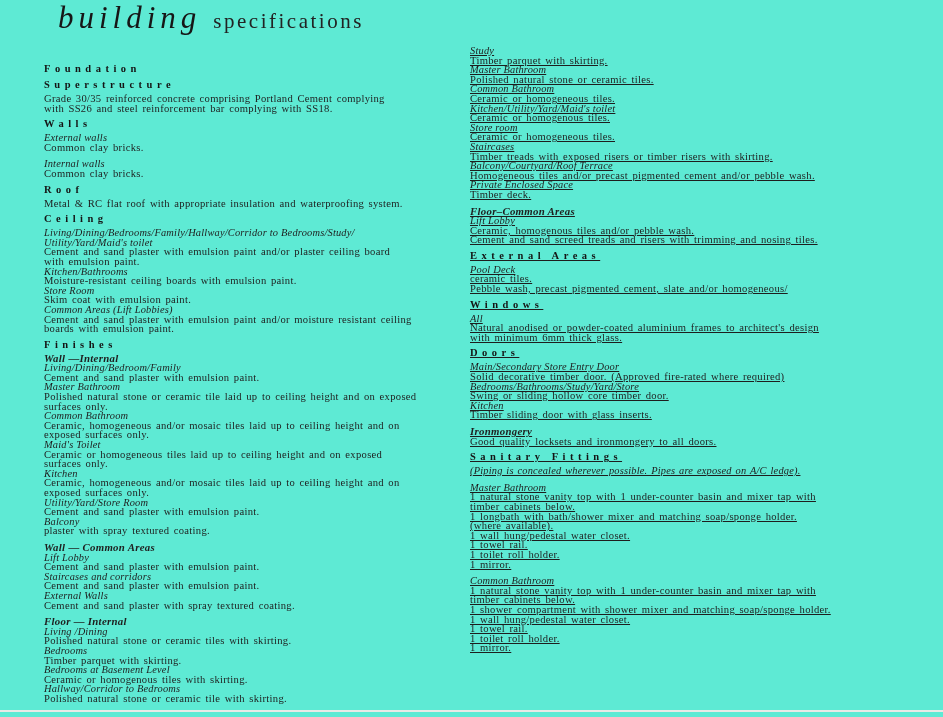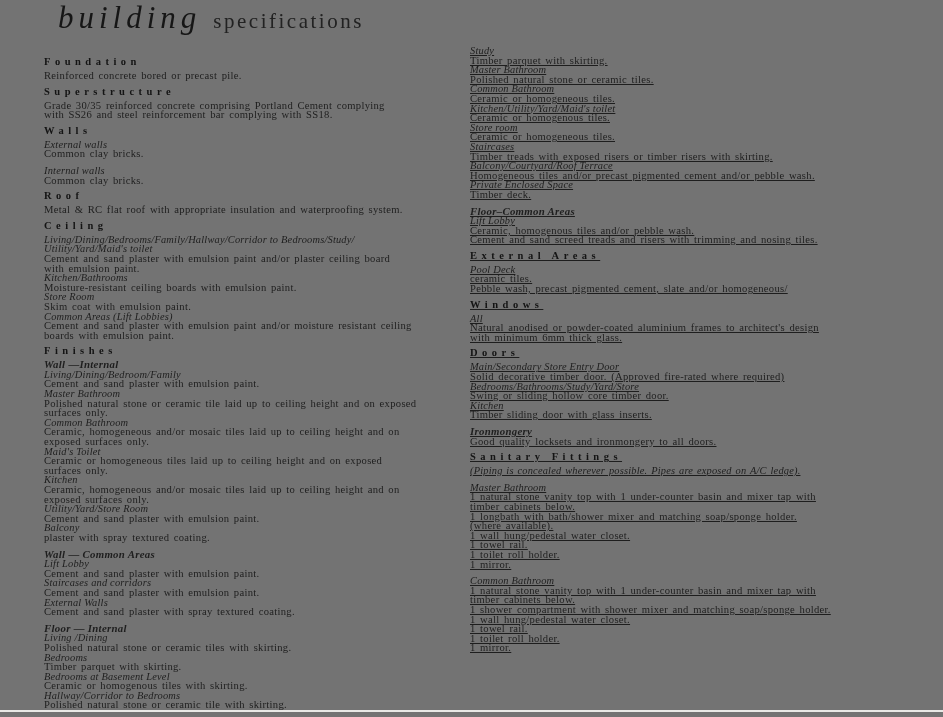--- a/index.html
+++ b/index.html
@@ -8,7 +8,7 @@
     position:relative;
     width:943px; height:717px;
     margin:0 auto;
-    background:#737373;
+    background:#5eead4;
     overflow:hidden;
     font-family:"Liberation Serif", serif;
     color:#1e1e1e;

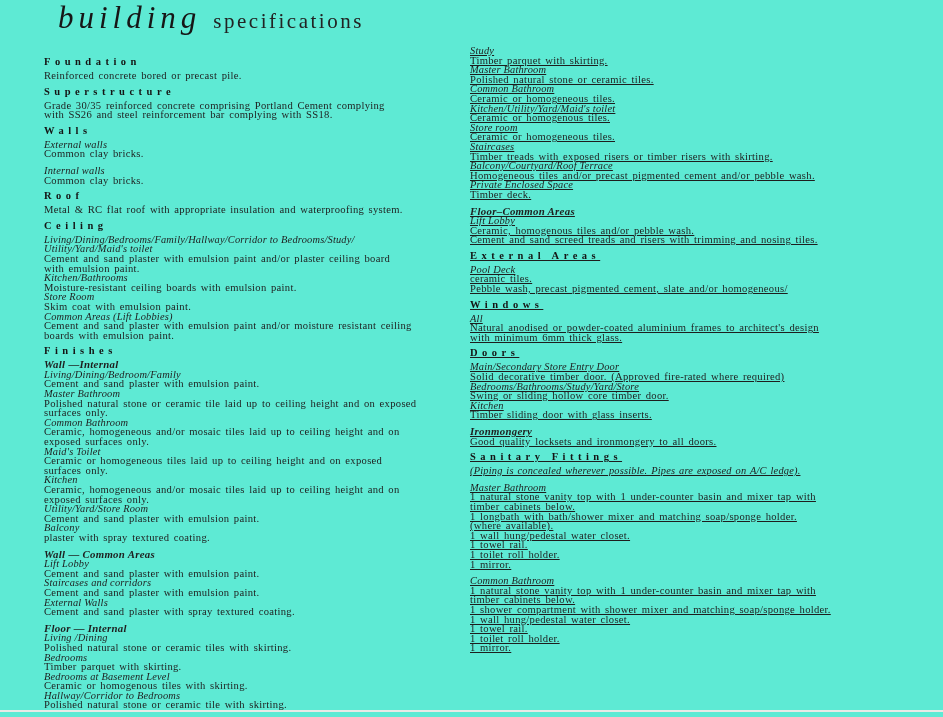--- a/index.html
+++ b/index.html
@@ -29,7 +29,7 @@
     font-weight:bold; font-size:10.5px; line-height:11px;
     letter-spacing:4.5px; margin:5px 0 4px; color:#141414;
   }
-  .col > .heading:first-child { margin-top:10px; }
+  .col > .heading:first-child { margin-top:17px; }
   .subhead {
     font-weight:bold; font-style:italic; font-size:10.8px;
     line-height:9.6px; letter-spacing:0.3px;

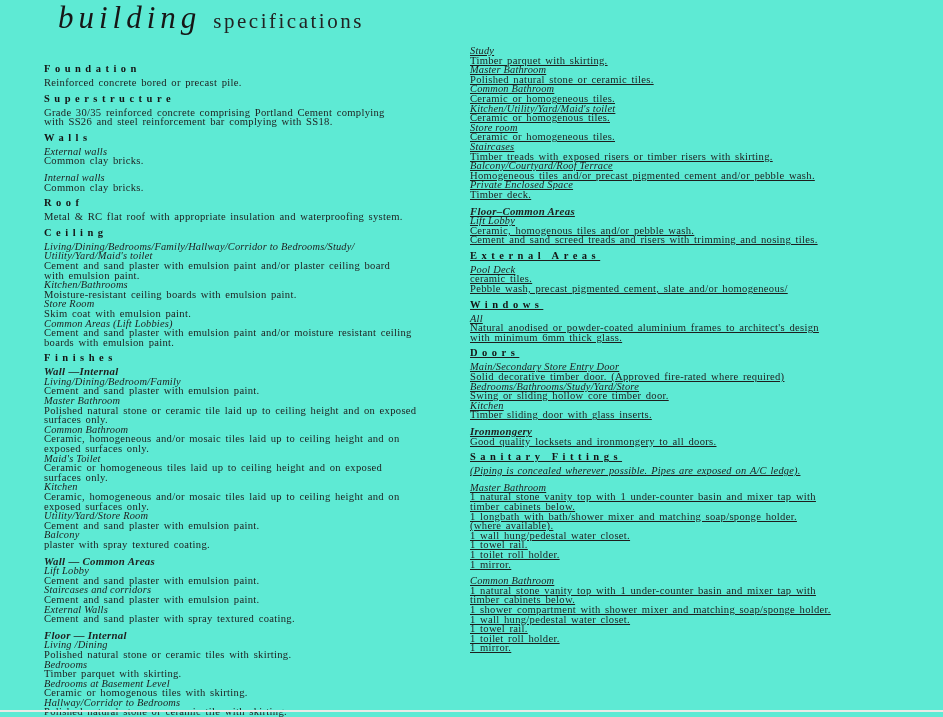--- a/index.html
+++ b/index.html
@@ -61,7 +61,6 @@
   </div>
   <div class="col col-left">
       <div class="heading">Foundation</div>
-      <div class="line">Reinforced concrete bored or precast pile.</div>
       <div class="heading">Superstructure</div>
       <div class="line">Grade 30/35 reinforced concrete comprising Portland Cement complying</div>
       <div class="line">with SS26 and steel reinforcement bar complying with SS18.</div>

